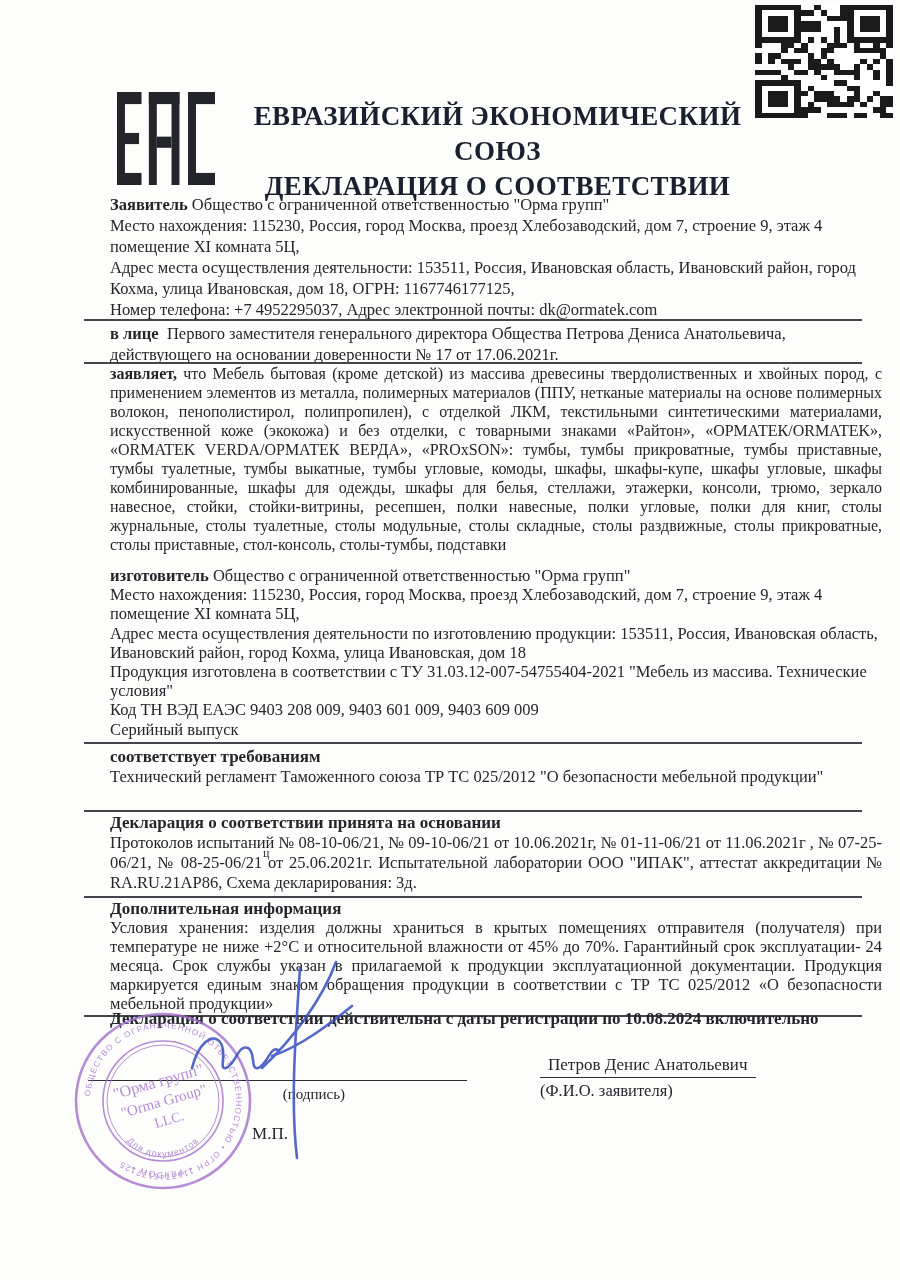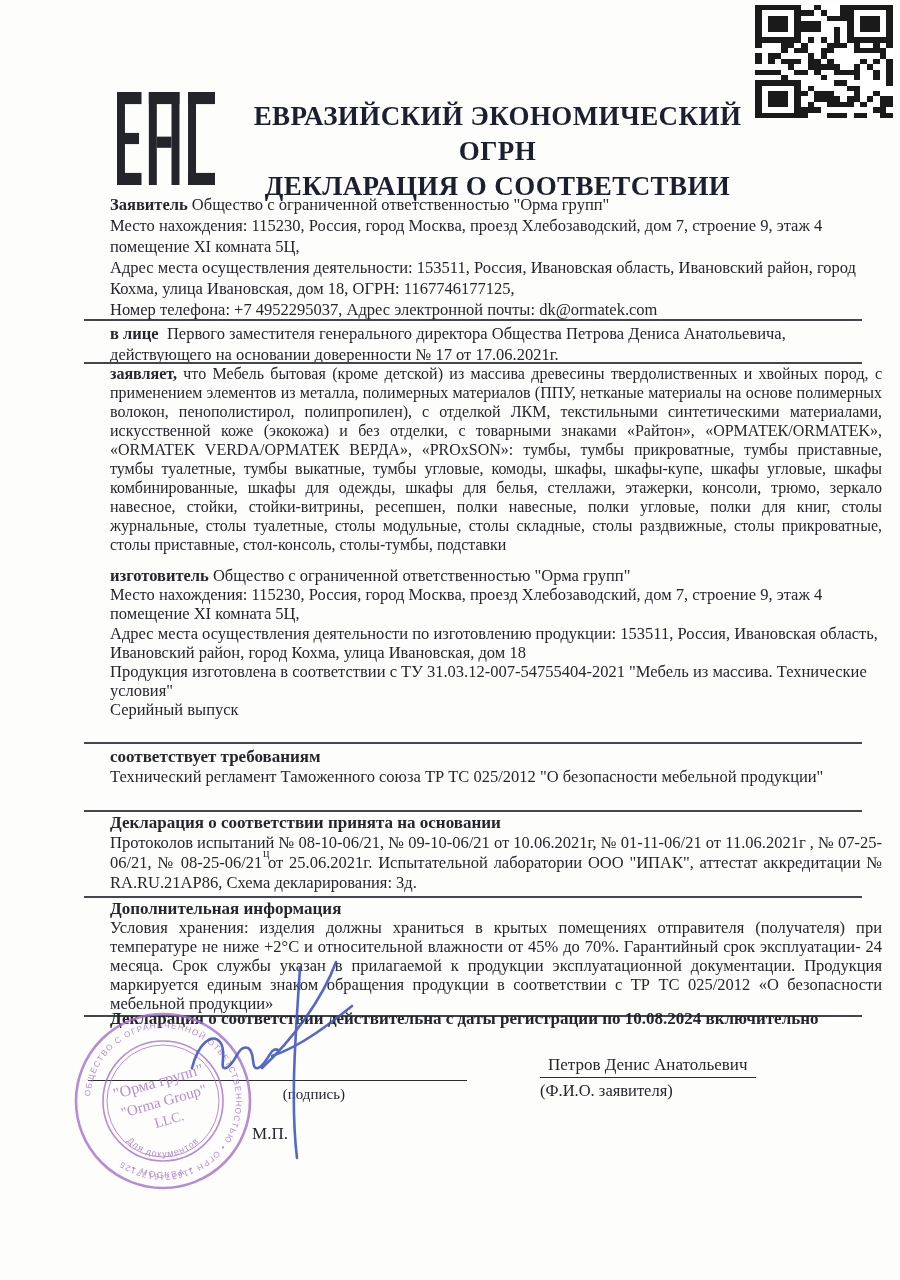--- a/index.html
+++ b/index.html
@@ -70,7 +70,7 @@
   </div>
 
   <div class="title">
-    <div>ЕВРАЗИЙСКИЙ ЭКОНОМИЧЕСКИЙ ОГРН</div>
+    <div>ЕВРАЗИЙСКИЙ ЭКОНОМИЧЕСКИЙ СОЮЗ</div>
     <div>ДЕКЛАРАЦИЯ О СООТВЕТСТВИИ</div>
   </div>
 

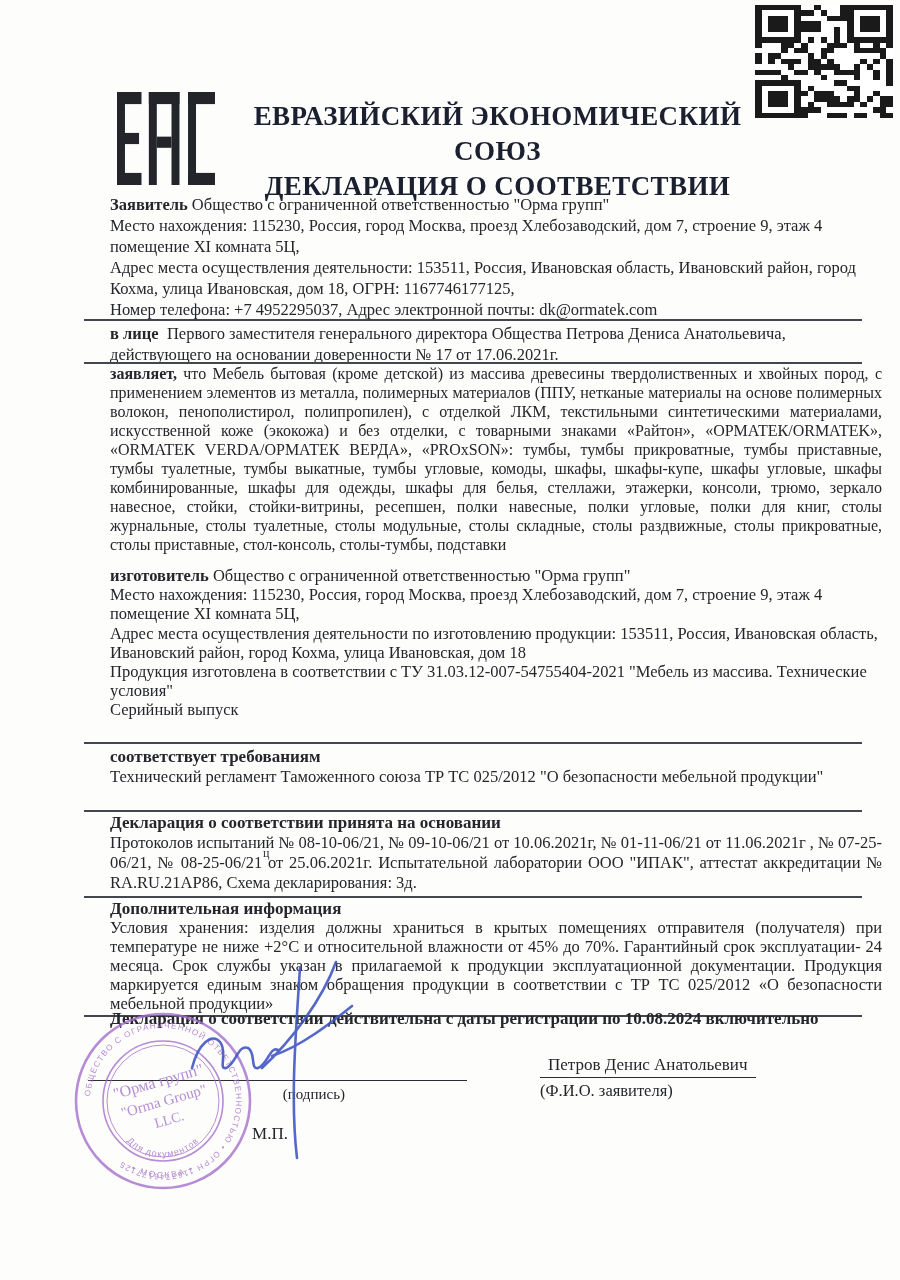--- a/index.html
+++ b/index.html
@@ -329,6 +329,7 @@
     <p>Место нахождения: 115230, Россия, город Москва, проезд Хлебозаводский, дом 7, строение 9, этаж 4 помещение XI комната 5Ц,</p>
     <p>Адрес места осуществления деятельности по изготовлению продукции: 153511, Россия, Ивановская область, Ивановский район, город Кохма, улица Ивановская, дом 18</p>
     <p>Продукция изготовлена в соответствии с ТУ 31.03.12-007-54755404-2021 "Мебель из массива. Технические условия"</p>
+    <p>Код ТН ВЭД ЕАЭС 9403 208 009, 9403 601 009, 9403 609 009</p>
     <p>Серийный выпуск</p>
   </div>
 

